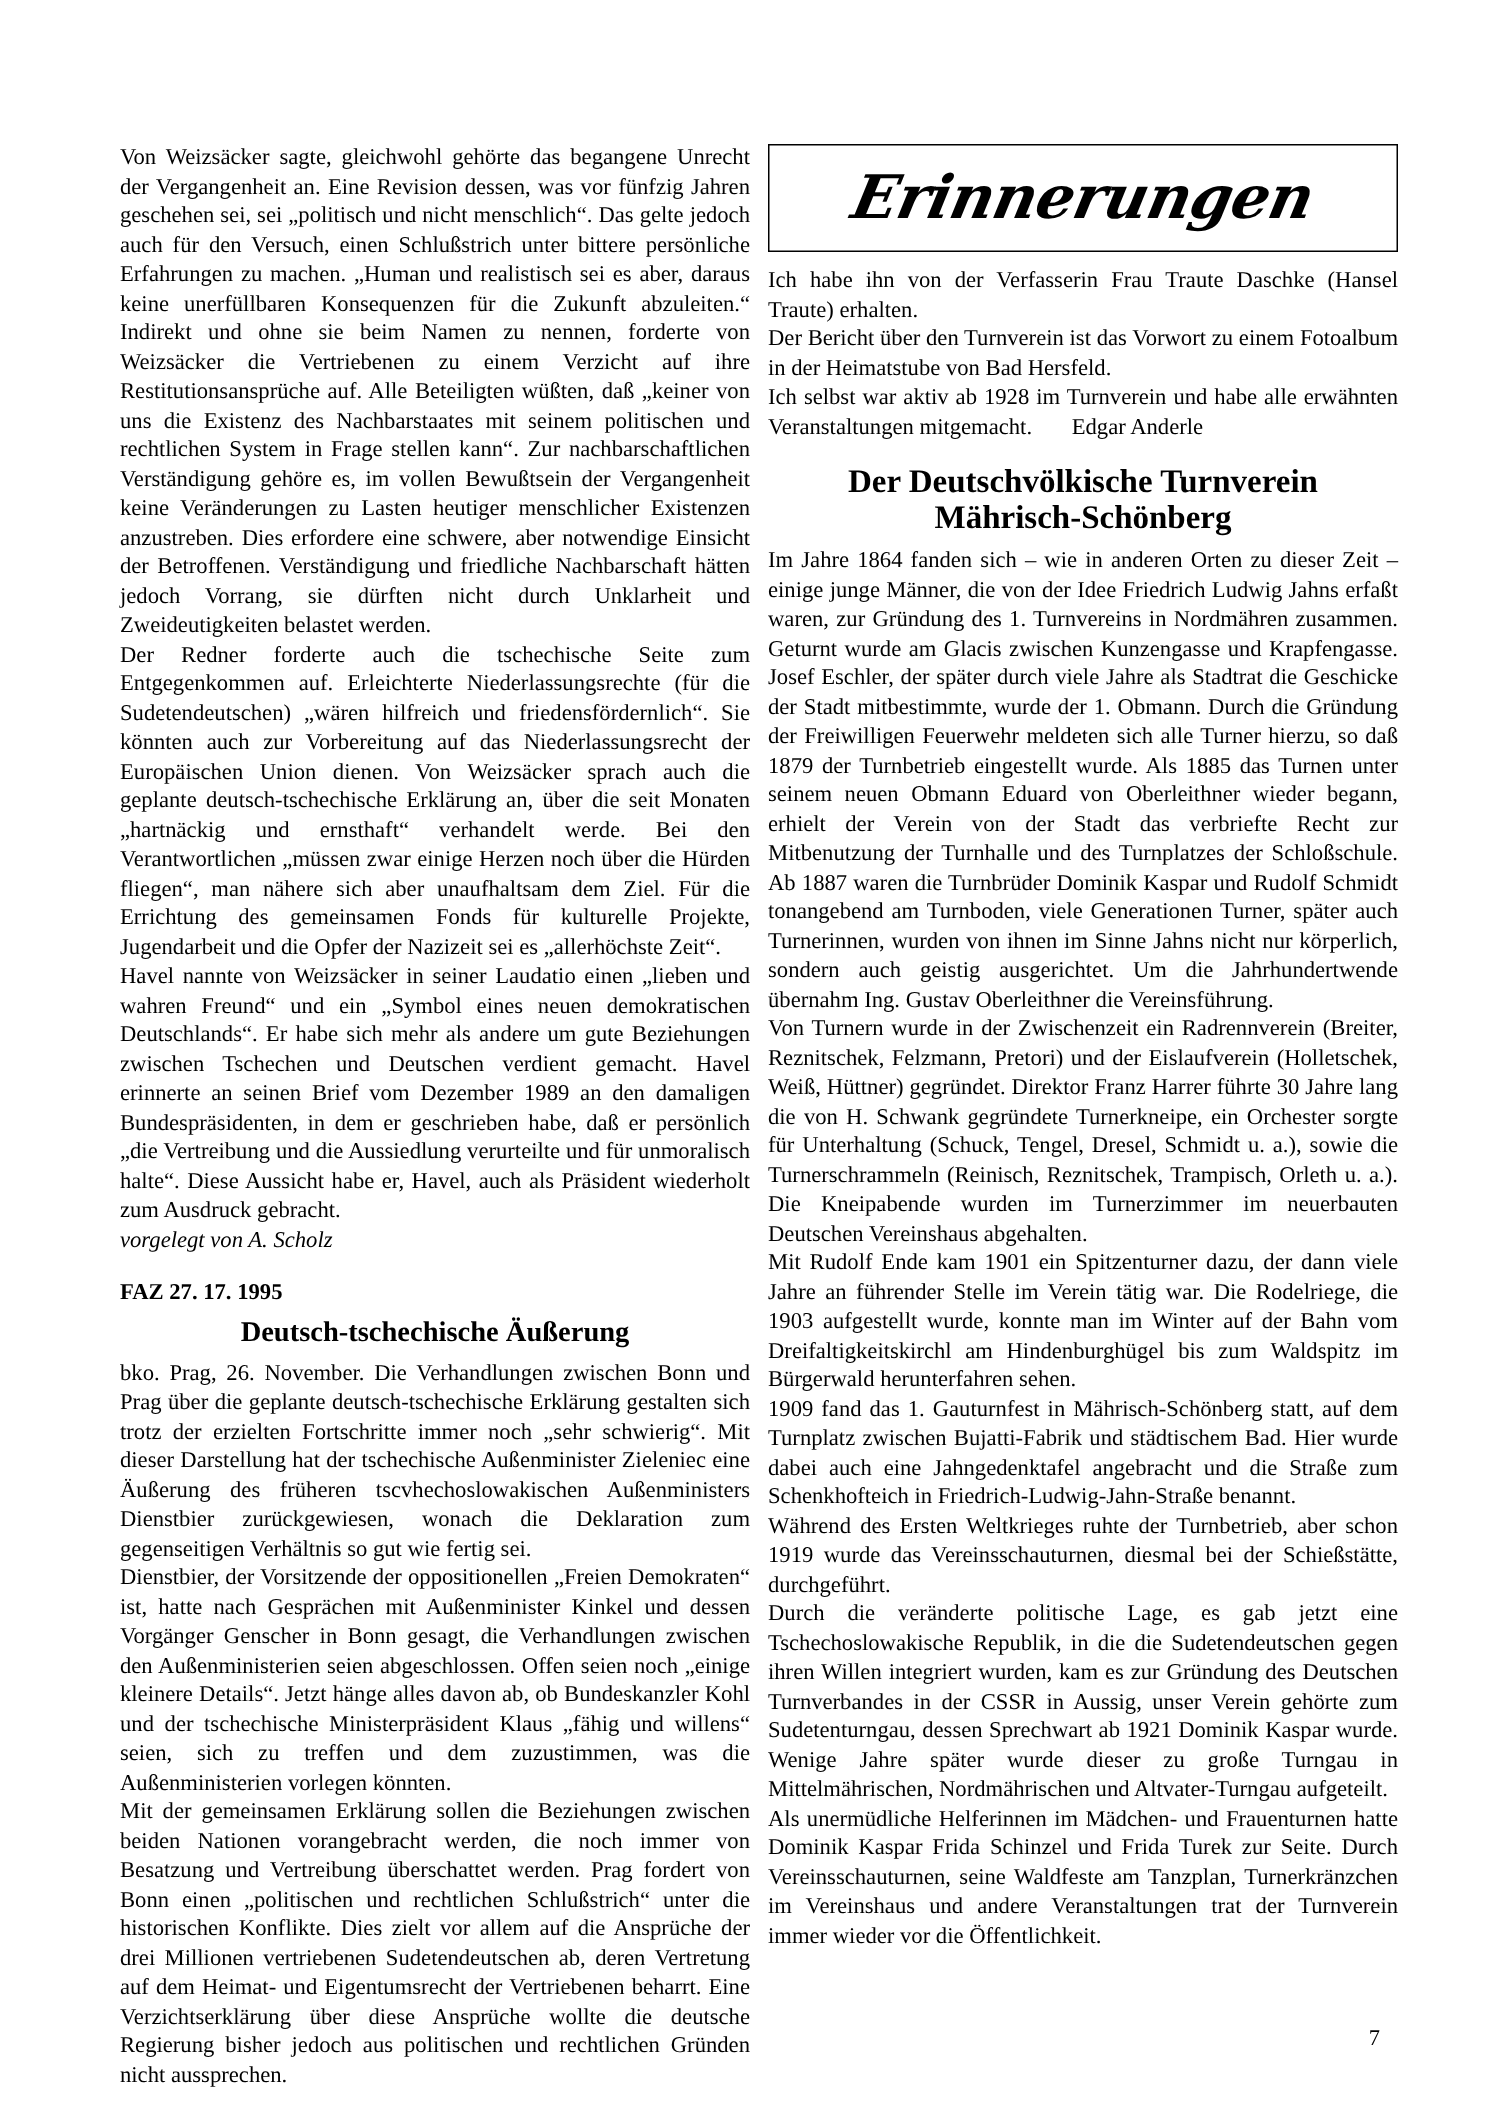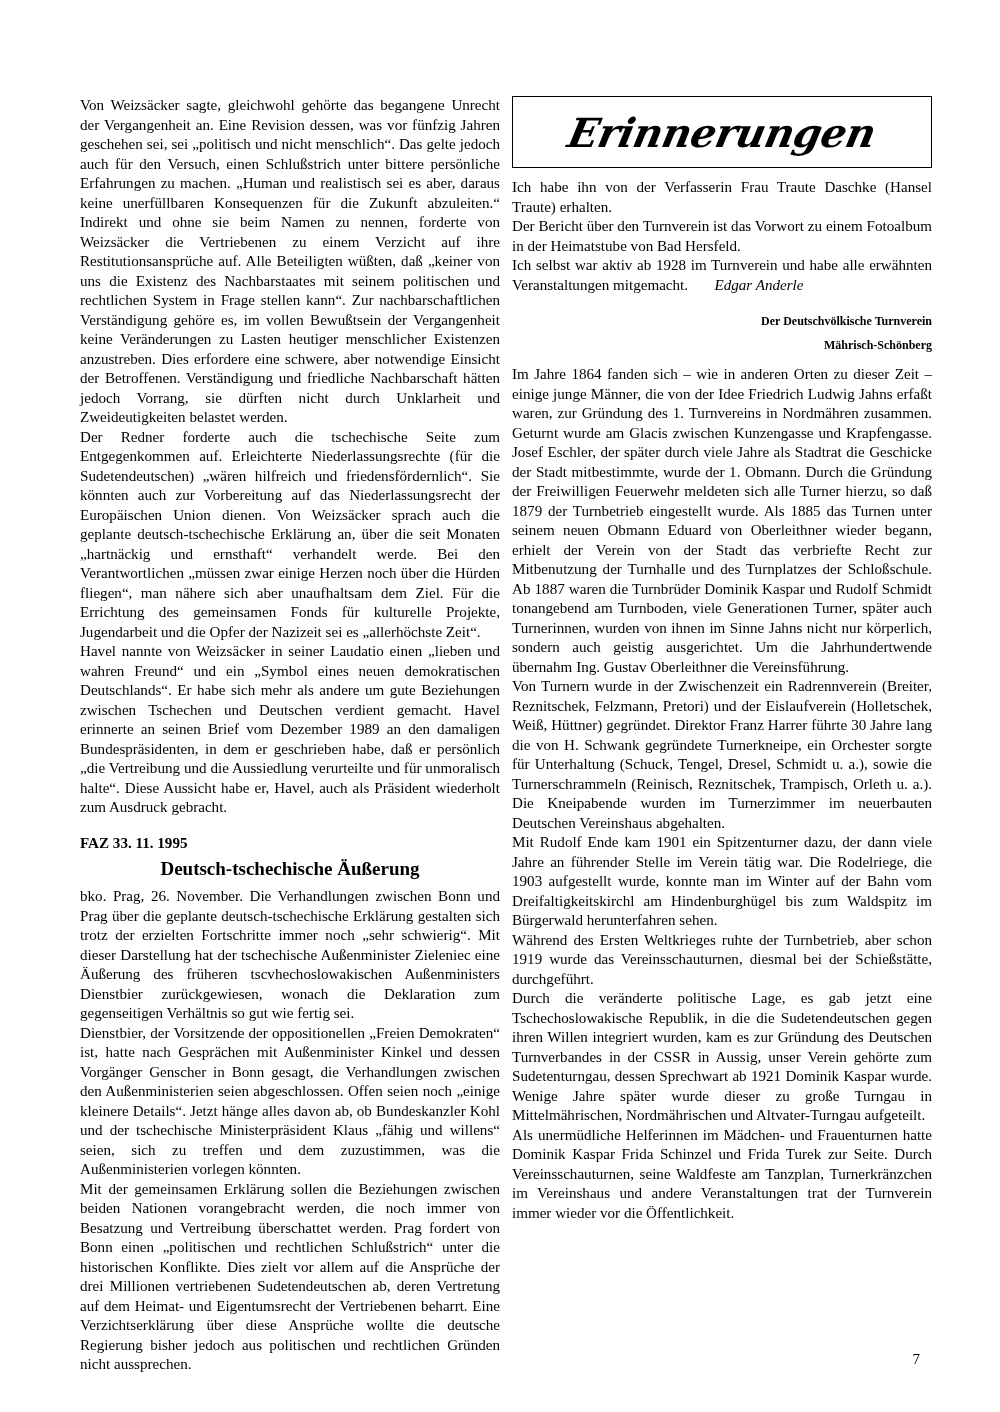--- a/index.html
+++ b/index.html
@@ -45,7 +45,7 @@
     font-style: italic;
     margin-top: 0;
   }
-  .inline-sig { font-style: italic; }
+  .inline-sig { }
 
   .src-head {
     font-weight: bold;

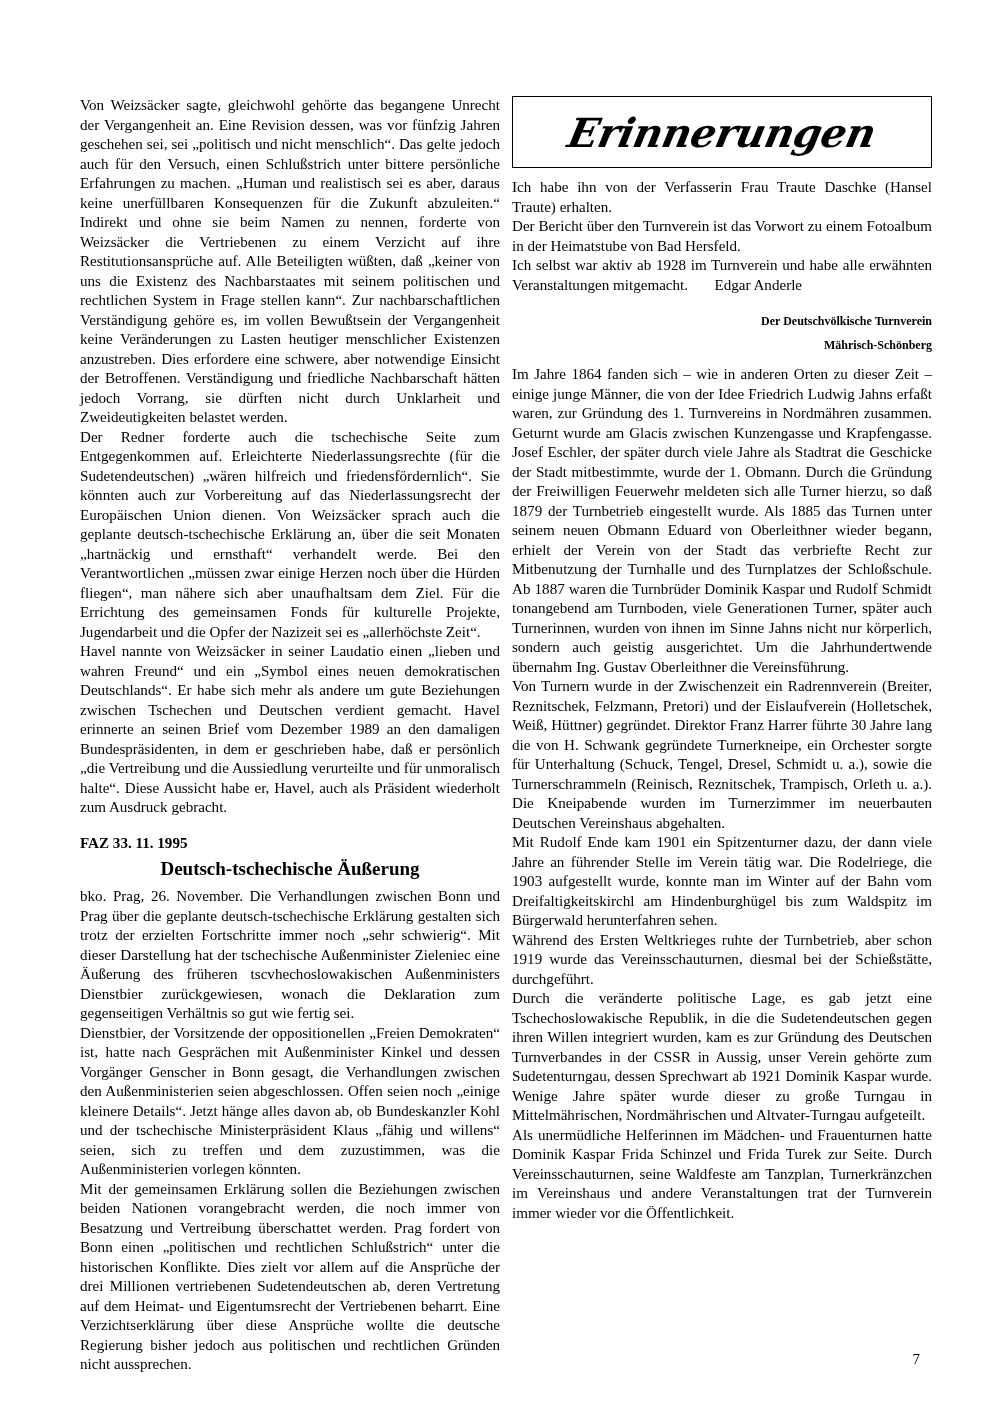--- a/index.html
+++ b/index.html
@@ -62,9 +62,9 @@
   }
   h2.article-title-2 {
     font-weight: bold;
-    font-size: 12px;
+    font-size: 22px;
     line-height: 24px;
-    text-align: right;
+    text-align: center;
     margin: 14px 0 8px 0;
   }
 

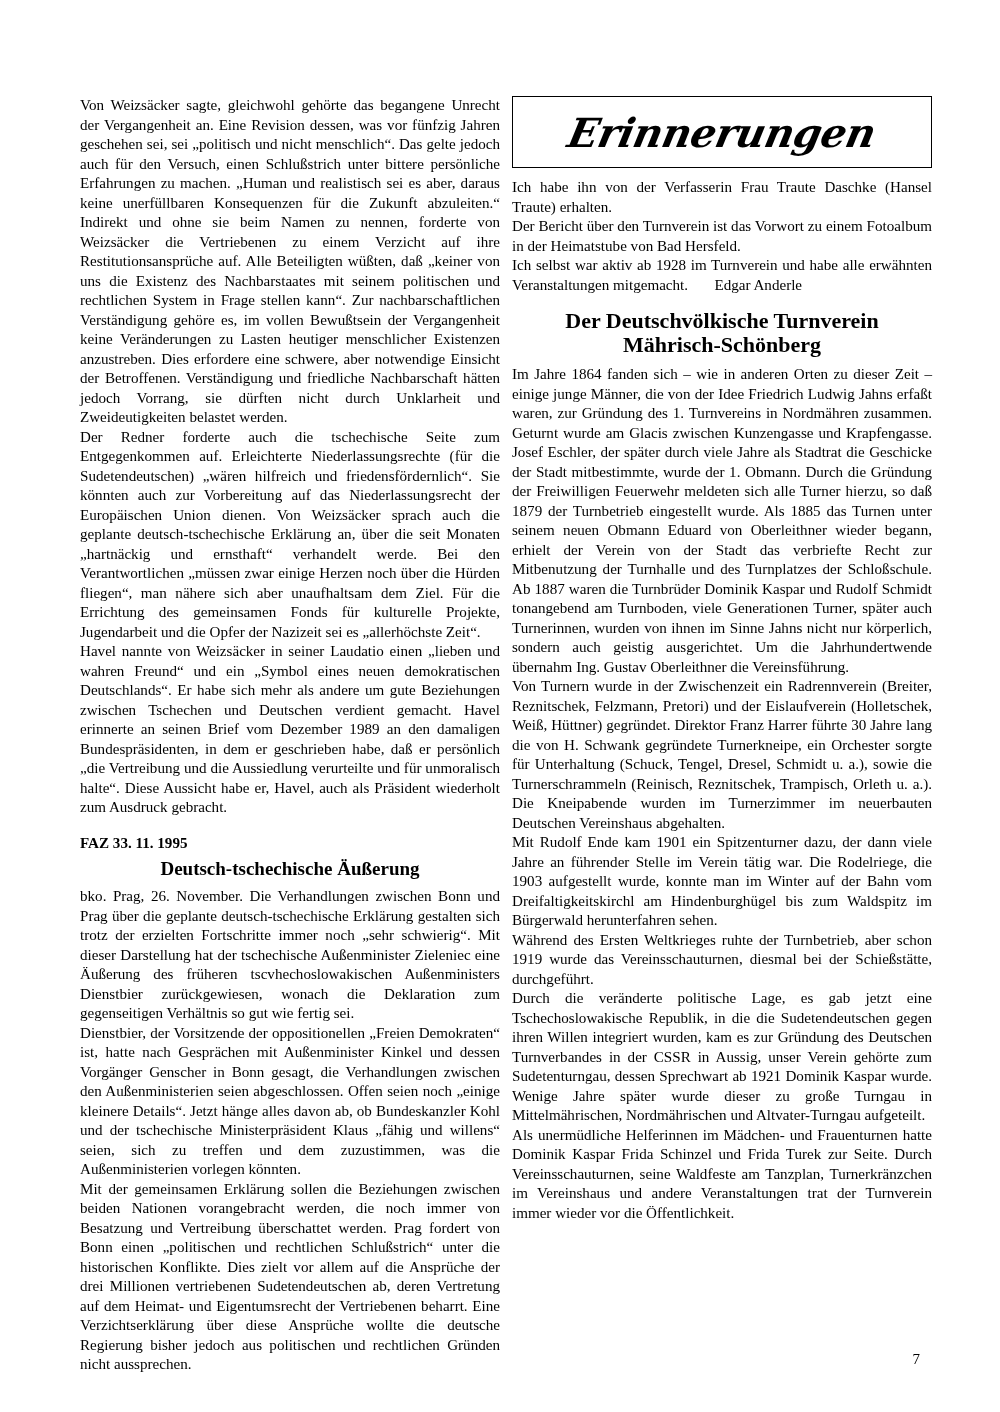--- a/index.html
+++ b/index.html
@@ -104,6 +104,7 @@
     <p class="body">Von Weizsäcker sagte, gleichwohl gehörte das begangene Unrecht der Vergangenheit an. Eine Revision dessen, was vor fünfzig Jahren geschehen sei, sei „politisch und nicht menschlich“. Das gelte jedoch auch für den Versuch, einen Schlußstrich unter bittere persönliche Erfahrungen zu machen. „Human und realistisch sei es aber, daraus keine unerfüllbaren Konsequenzen für die Zukunft abzuleiten.“ Indirekt und ohne sie beim Namen zu nennen, forderte von Weizsäcker die Vertriebenen zu einem Verzicht auf ihre Restitutionsansprüche auf. Alle Beteiligten wüßten, daß „keiner von uns die Existenz des Nachbarstaates mit seinem politischen und rechtlichen System in Frage stellen kann“. Zur nachbarschaftlichen Verständigung gehöre es, im vollen Bewußtsein der Vergangenheit keine Veränderungen zu Lasten heutiger menschlicher Existenzen anzustreben. Dies erfordere eine schwere, aber notwendige Einsicht der Betroffenen. Verständigung und friedliche Nachbarschaft hätten jedoch Vorrang, sie dürften nicht durch Unklarheit und Zweideutigkeiten belastet werden.</p>
     <p class="body">Der Redner forderte auch die tschechische Seite zum Entgegenkommen auf. Erleichterte Niederlassungsrechte (für die Sudetendeutschen) „wären hilfreich und friedensfördernlich“. Sie könnten auch zur Vorbereitung auf das Niederlassungsrecht der Europäischen Union dienen. Von Weizsäcker sprach auch die geplante deutsch-tschechische Erklärung an, über die seit Monaten „hartnäckig und ernsthaft“ verhandelt werde. Bei den Verantwortlichen „müssen zwar einige Herzen noch über die Hürden fliegen“, man nähere sich aber unaufhaltsam dem Ziel. Für die Errichtung des gemeinsamen Fonds für kulturelle Projekte, Jugendarbeit und die Opfer der Nazizeit sei es „allerhöchste Zeit“.</p>
     <p class="body">Havel nannte von Weizsäcker in seiner Laudatio einen „lieben und wahren Freund“ und ein „Symbol eines neuen demokratischen Deutschlands“. Er habe sich mehr als andere um gute Beziehungen zwischen Tschechen und Deutschen verdient gemacht. Havel erinnerte an seinen Brief vom Dezember 1989 an den damaligen Bundespräsidenten, in dem er geschrieben habe, daß er persönlich „die Vertreibung und die Aussiedlung verurteilte und für unmoralisch halte“. Diese Aussicht habe er, Havel, auch als Präsident wiederholt zum Ausdruck gebracht.</p>
+    <p class="body sig">vorgelegt von A. Scholz</p>
 
     <div class="src-head">FAZ 33. 11. 1995</div>
     <h2 class="article-title">Deutsch-tschechische Äußerung</h2>

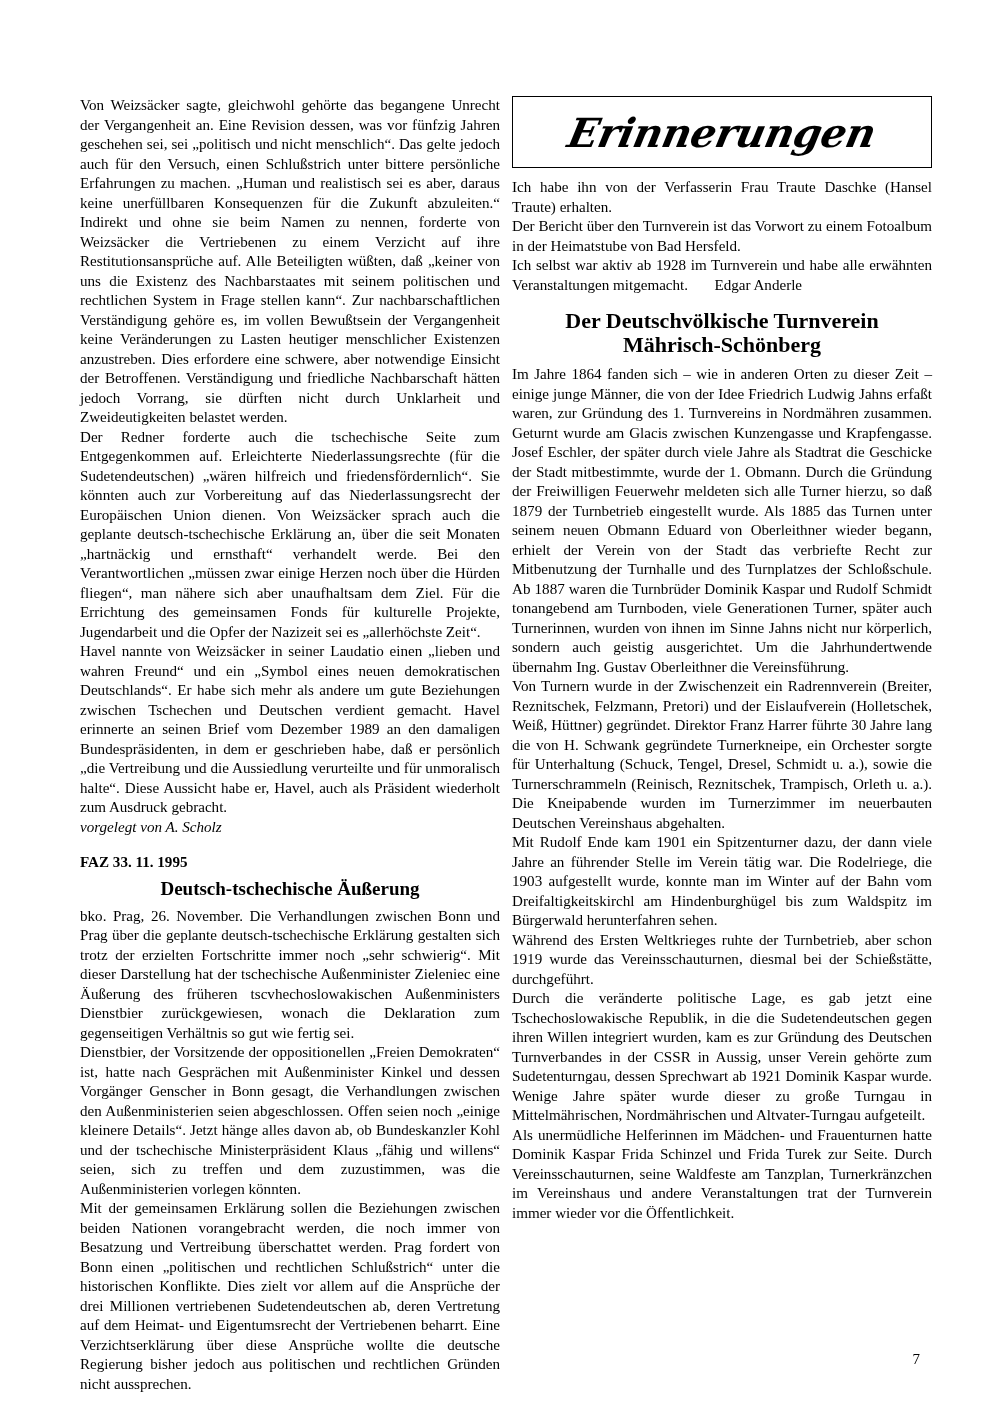--- a/index.html
+++ b/index.html
@@ -106,7 +106,7 @@
     <p class="body">Havel nannte von Weizsäcker in seiner Laudatio einen „lieben und wahren Freund“ und ein „Symbol eines neuen demokratischen Deutschlands“. Er habe sich mehr als andere um gute Beziehungen zwischen Tschechen und Deutschen verdient gemacht. Havel erinnerte an seinen Brief vom Dezember 1989 an den damaligen Bundespräsidenten, in dem er geschrieben habe, daß er persönlich „die Vertreibung und die Aussiedlung verurteilte und für unmoralisch halte“. Diese Aussicht habe er, Havel, auch als Präsident wiederholt zum Ausdruck gebracht.</p>
     <p class="body sig">vorgelegt von A. Scholz</p>
 
-    <div class="src-head">FAZ 33. 11. 1995</div>
+    <div class="src-head">FAZ 27. 17. 1995</div>
     <h2 class="article-title">Deutsch-tschechische Äußerung</h2>
 
     <p class="body">bko. Prag, 26. November. Die Verhandlungen zwischen Bonn und Prag über die geplante deutsch-tschechische Erklärung gestalten sich trotz der erzielten Fortschritte immer noch „sehr schwierig“. Mit dieser Darstellung hat der tschechische Außenminister Zieleniec eine Äußerung des früheren tscvhechoslowakischen Außenministers Dienstbier zurückgewiesen, wonach die Deklaration zum gegenseitigen Verhältnis so gut wie fertig sei.</p>

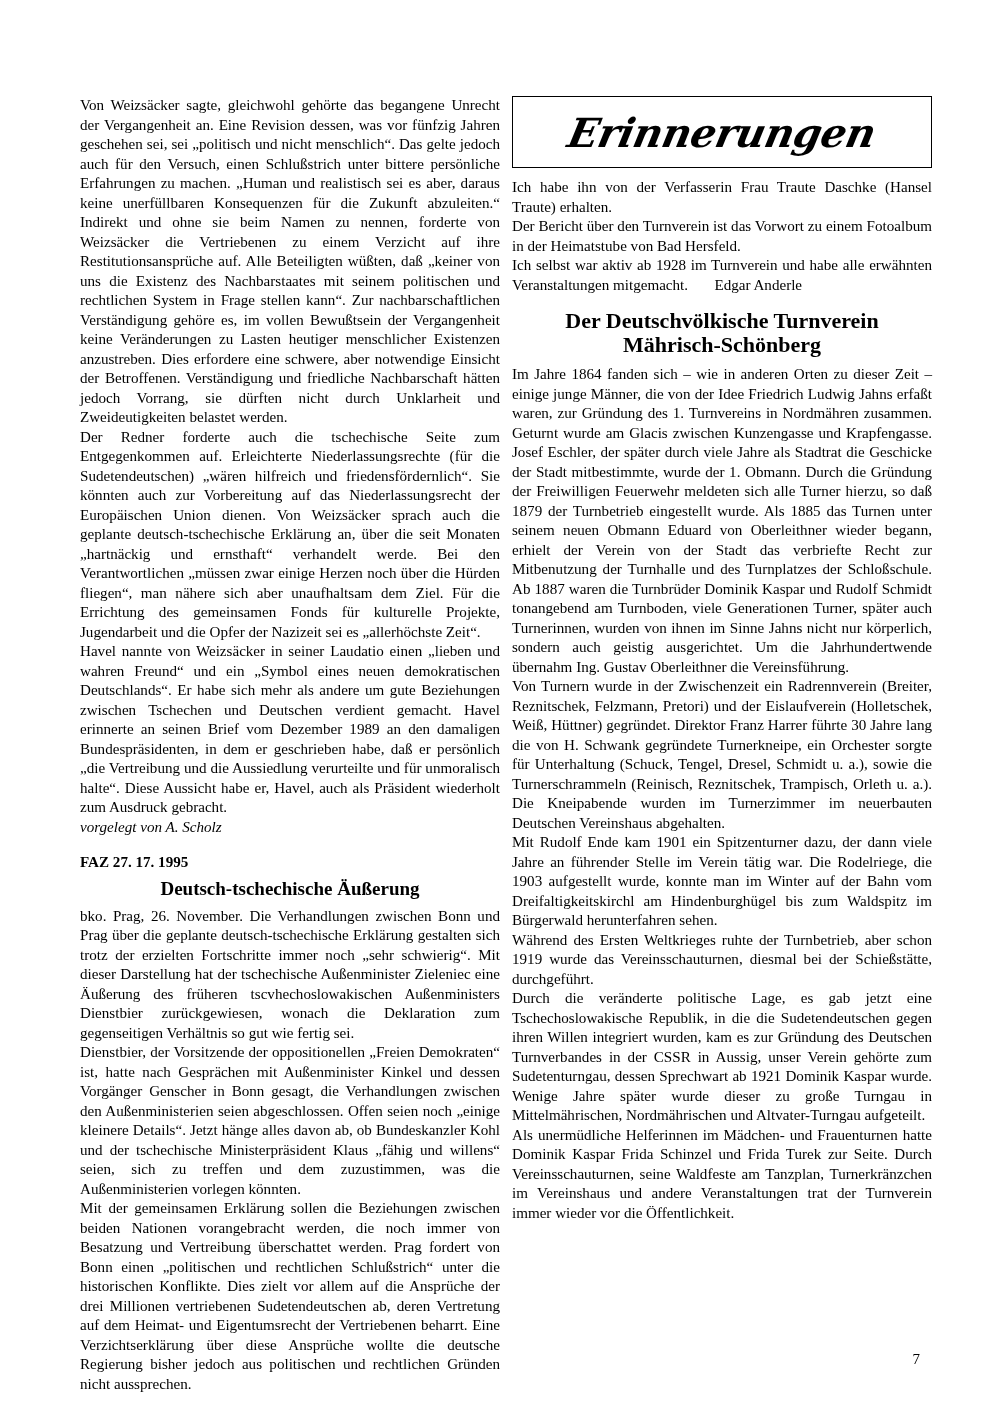--- a/index.html
+++ b/index.html
@@ -132,6 +132,7 @@
     <p class="body">Im Jahre 1864 fanden sich – wie in anderen Orten zu dieser Zeit – einige junge Männer, die von der Idee Friedrich Ludwig Jahns erfaßt waren, zur Gründung des 1. Turnvereins in Nordmähren zusammen. Geturnt wurde am Glacis zwischen Kunzengasse und Krapfengasse. Josef Eschler, der später durch viele Jahre als Stadtrat die Geschicke der Stadt mitbestimmte, wurde der 1. Obmann. Durch die Gründung der Freiwilligen Feuerwehr meldeten sich alle Turner hierzu, so daß 1879 der Turnbetrieb eingestellt wurde. Als 1885 das Turnen unter seinem neuen Obmann Eduard von Oberleithner wieder begann, erhielt der Verein von der Stadt das verbriefte Recht zur Mitbenutzung der Turnhalle und des Turnplatzes der Schloßschule. Ab 1887 waren die Turnbrüder Dominik Kaspar und Rudolf Schmidt tonangebend am Turnboden, viele Generationen Turner, später auch Turnerinnen, wurden von ihnen im Sinne Jahns nicht nur körperlich, sondern auch geistig ausgerichtet. Um die Jahrhundertwende übernahm Ing. Gustav Oberleithner die Vereinsführung.</p>
     <p class="body">Von Turnern wurde in der Zwischenzeit ein Radrennverein (Breiter, Reznitschek, Felzmann, Pretori) und der Eislaufverein (Holletschek, Weiß, Hüttner) gegründet. Direktor Franz Harrer führte 30 Jahre lang die von H. Schwank gegründete Turnerkneipe, ein Orchester sorgte für Unterhaltung (Schuck, Tengel, Dresel, Schmidt u. a.), sowie die Turnerschrammeln (Reinisch, Reznitschek, Trampisch, Orleth u. a.). Die Kneipabende wurden im Turnerzimmer im neuerbauten Deutschen Vereinshaus abgehalten.</p>
     <p class="body">Mit Rudolf Ende kam 1901 ein Spitzenturner dazu, der dann viele Jahre an führender Stelle im Verein tätig war. Die Rodelriege, die 1903 aufgestellt wurde, konnte man im Winter auf der Bahn vom Dreifaltigkeitskirchl am Hindenburghügel bis zum Waldspitz im Bürgerwald herunterfahren sehen.</p>
+    <p class="body">1909 fand das 1. Gauturnfest in Mährisch-Schönberg statt, auf dem Turnplatz zwischen Bujatti-Fabrik und städtischem Bad. Hier wurde dabei auch eine Jahngedenktafel angebracht und die Straße zum Schenkhofteich in Friedrich-Ludwig-Jahn-Straße benannt.</p>
     <p class="body">Während des Ersten Weltkrieges ruhte der Turnbetrieb, aber schon 1919 wurde das Vereinsschauturnen, diesmal bei der Schießstätte, durchgeführt.</p>
     <p class="body">Durch die veränderte politische Lage, es gab jetzt eine Tschechoslowakische Republik, in die die Sudetendeutschen gegen ihren Willen integriert wurden, kam es zur Gründung des Deutschen Turnverbandes in der CSSR in Aussig, unser Verein gehörte zum Sudetenturngau, dessen Sprechwart ab 1921 Dominik Kaspar wurde. Wenige Jahre später wurde dieser zu große Turngau in Mittelmährischen, Nordmährischen und Altvater-Turngau aufgeteilt.</p>
     <p class="body">Als unermüdliche Helferinnen im Mädchen- und Frauenturnen hatte Dominik Kaspar Frida Schinzel und Frida Turek zur Seite. Durch Vereinsschauturnen, seine Waldfeste am Tanzplan, Turnerkränzchen im Vereinshaus und andere Veranstaltungen trat der Turnverein immer wieder vor die Öffentlichkeit.</p>

